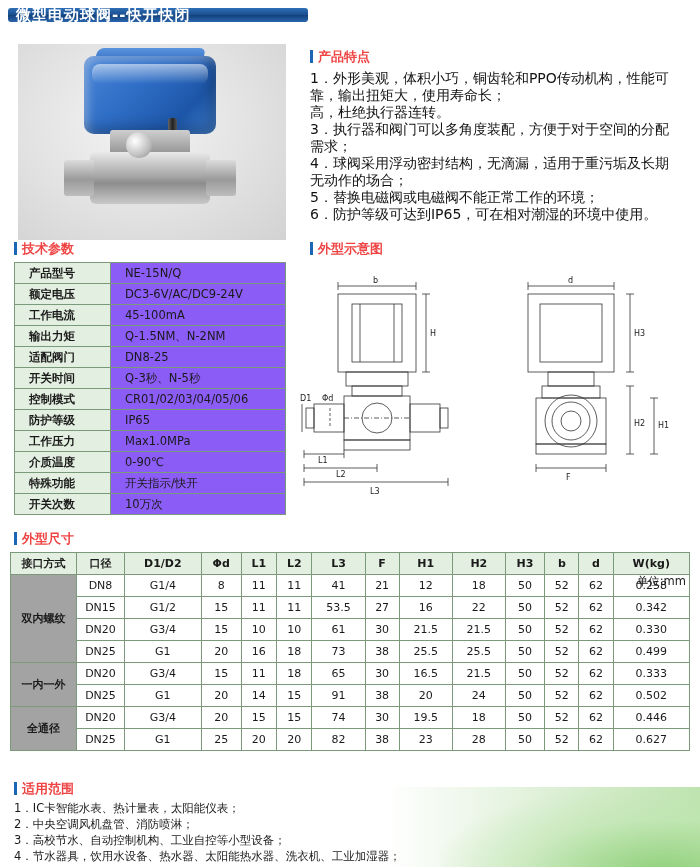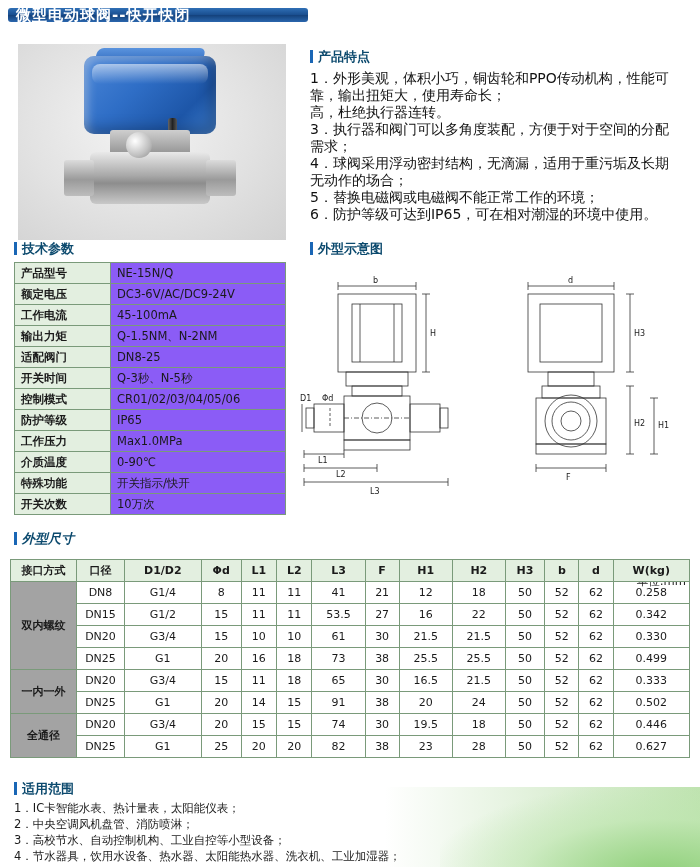--- a/index.html
+++ b/index.html
@@ -88,7 +88,7 @@
   
   .sec-h {
     position: absolute;
-    color: #0c4a6e;
+    color: #ef4444;
     font-size: 13px;
     font-weight: bold;
   }

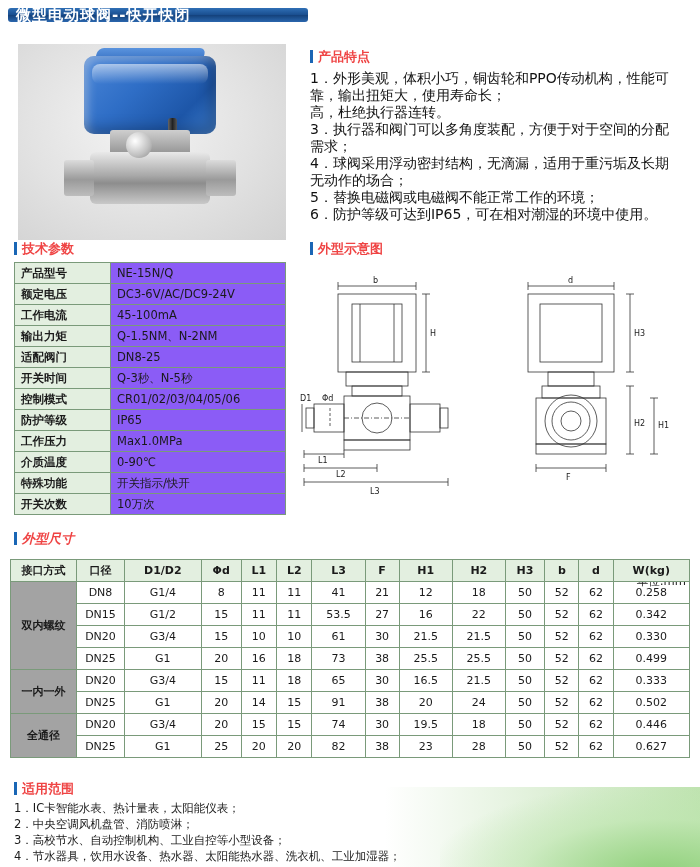--- a/index.html
+++ b/index.html
@@ -122,7 +122,7 @@
   .spec-table td {
     border: 1px solid #7a9a7a;
     height: 21px;
-    padding: 0 6px;
+    padding: 0 14px;
   }
   .spec-table td.k {
     width: 96px;

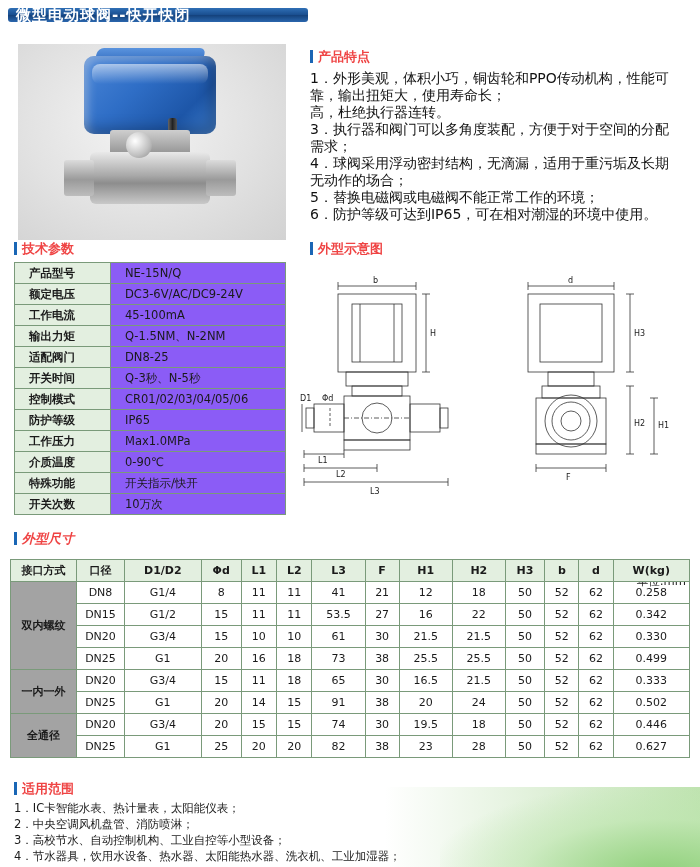--- a/index.html
+++ b/index.html
@@ -372,7 +372,7 @@
   </svg>
 </div>
 
-<div class="sec-h" style="left:14px; top:530px;font-style:italic;">
+<div class="sec-h" style="left:14px; top:530px;">
   <span class="bar"></span><span>外型尺寸</span>
 </div>
 

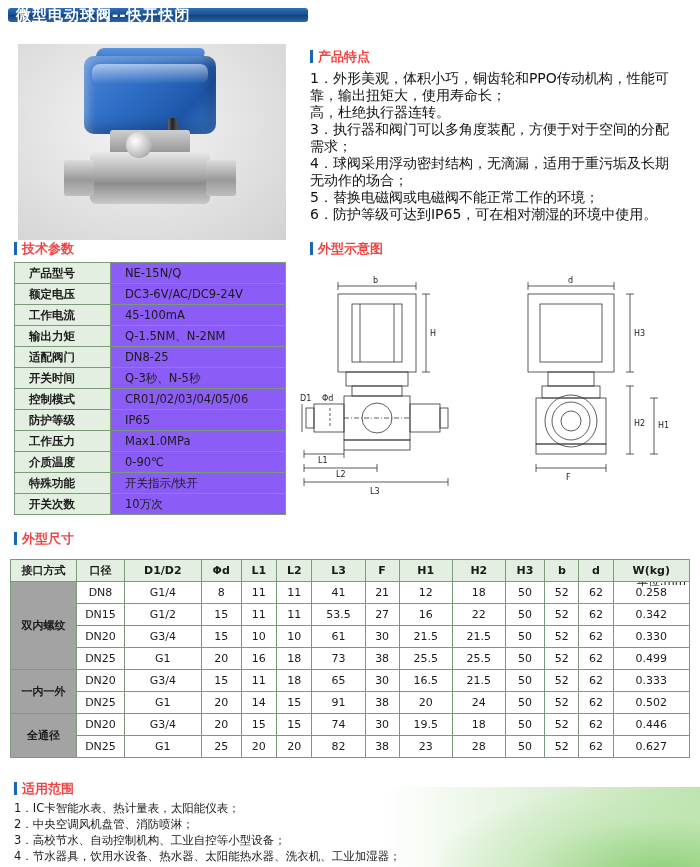--- a/index.html
+++ b/index.html
@@ -156,7 +156,6 @@
     border-collapse: collapse;
     font-size: 11px;
     text-align: center;
-    margin-top: 7px;
   }
   .dim-table th, .dim-table td {
     border: 1px solid #7a9a7a;

